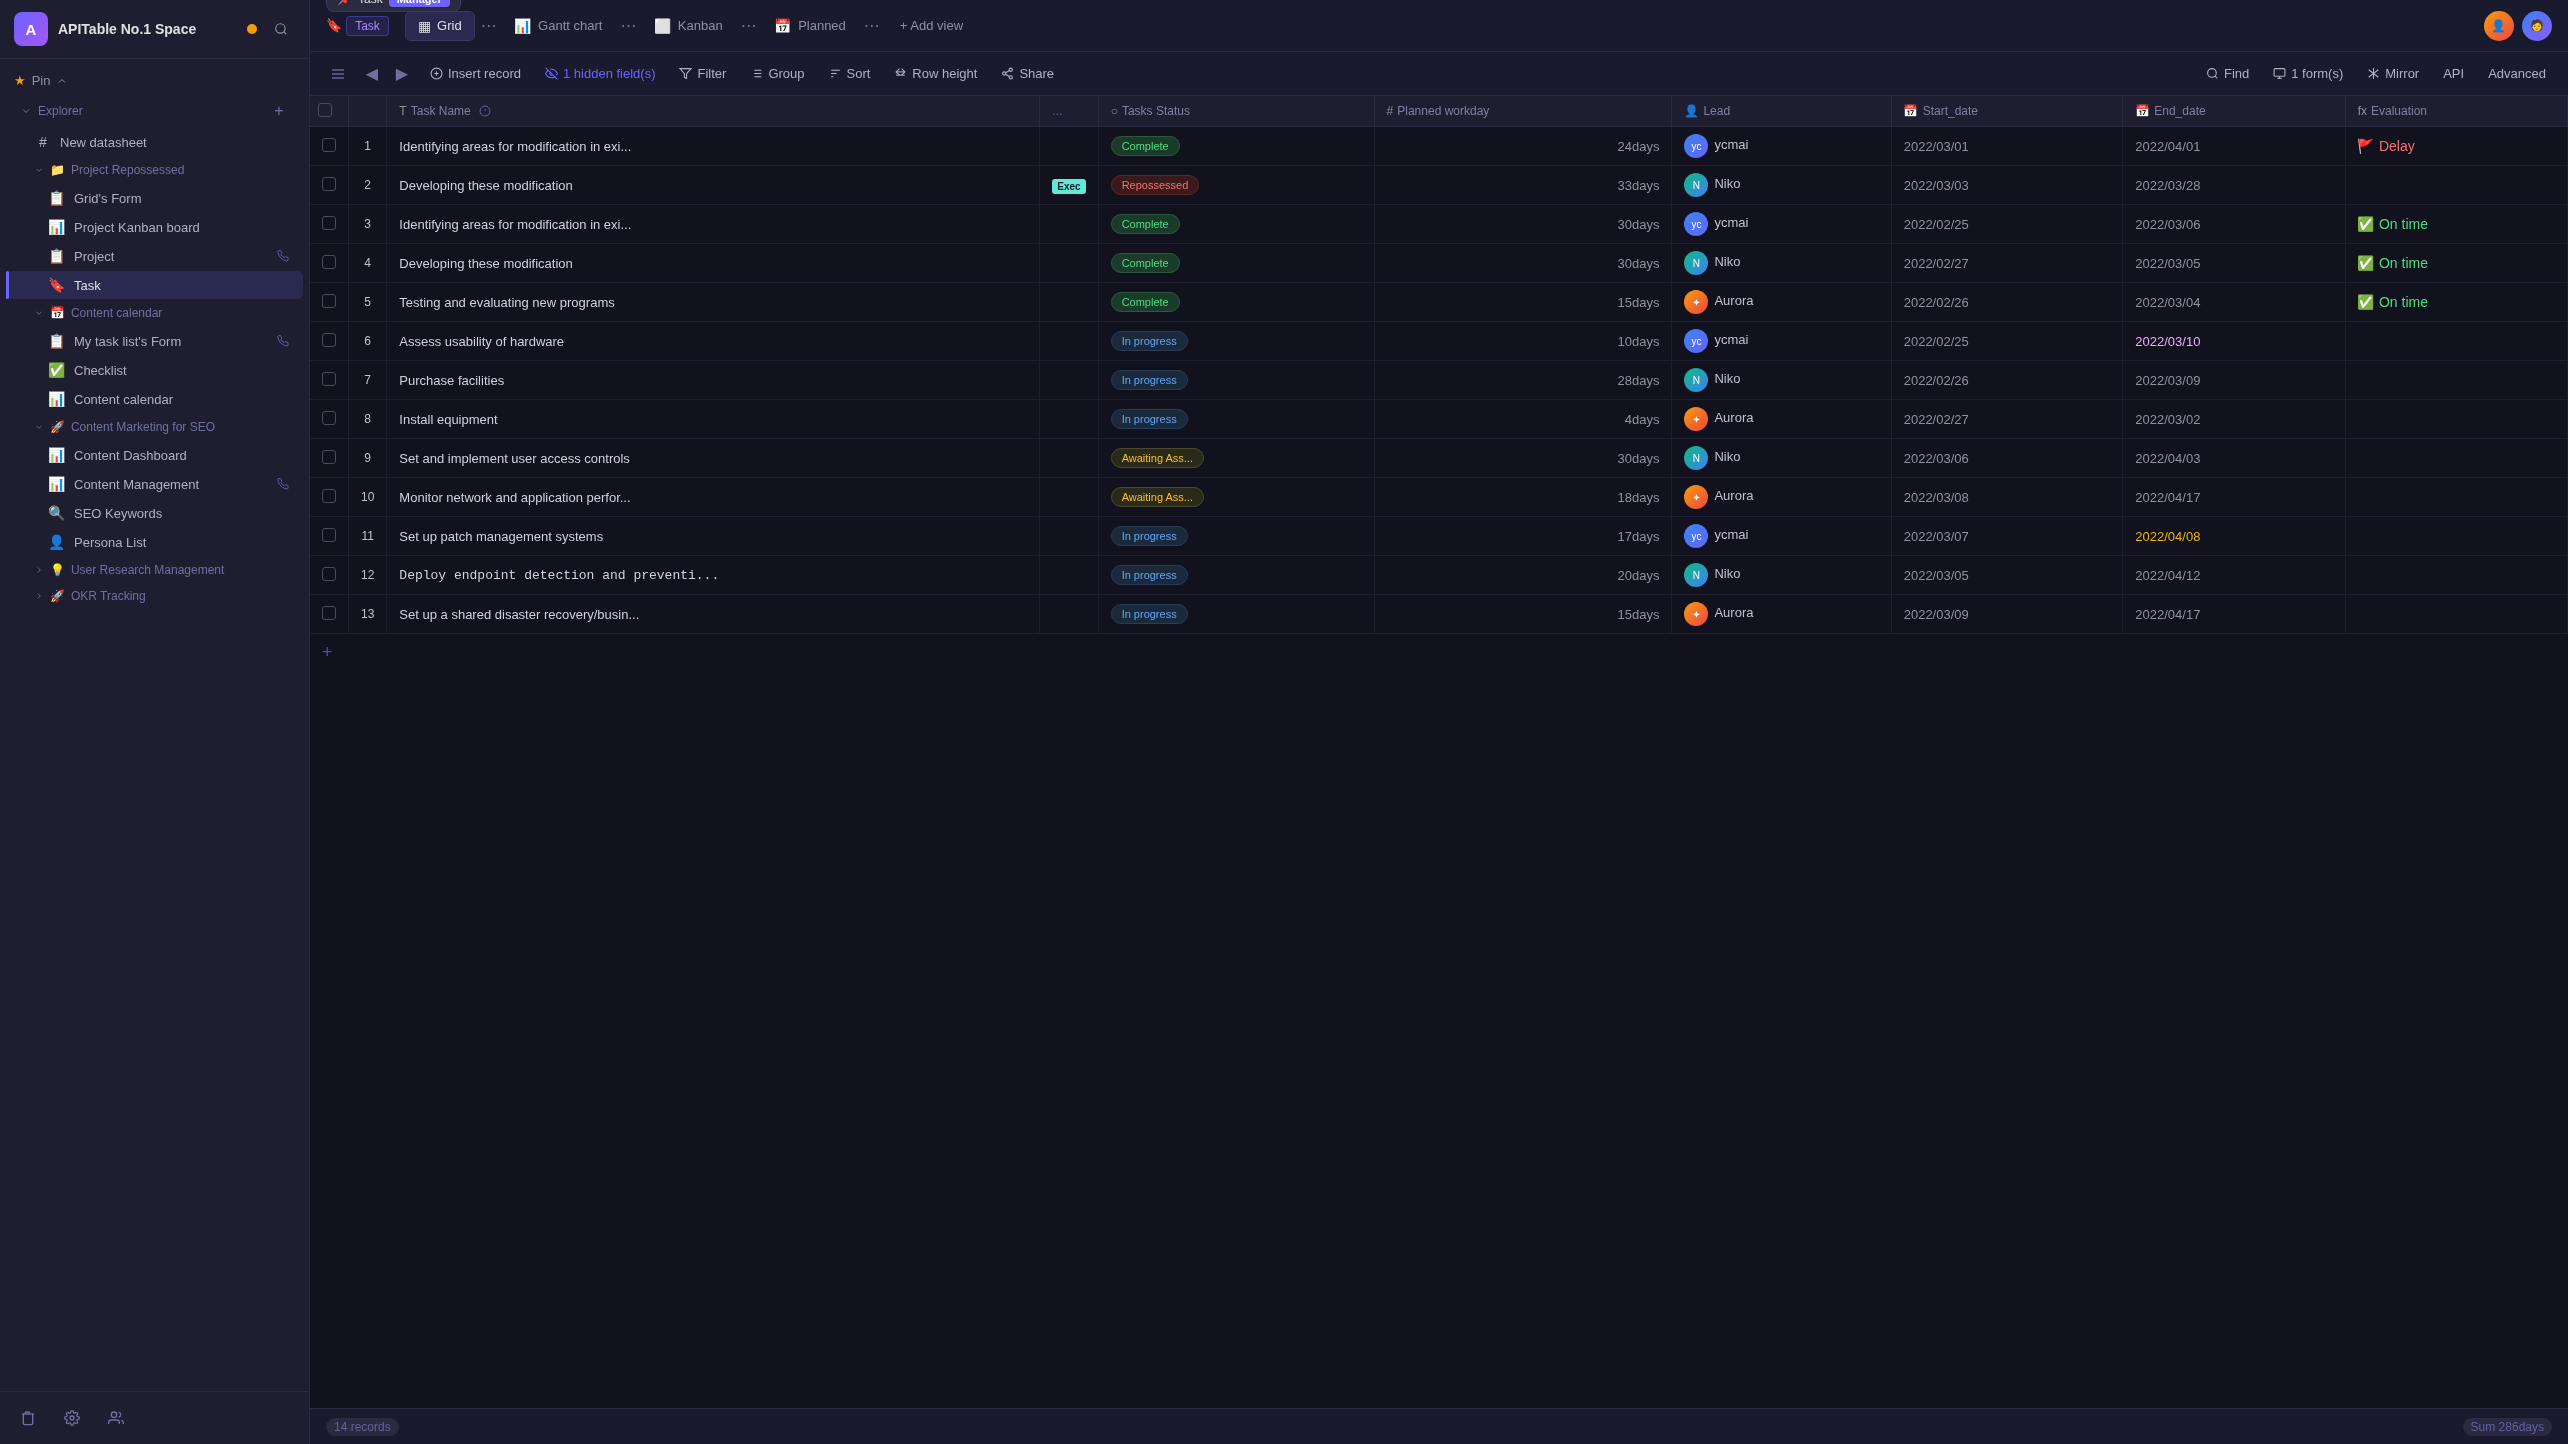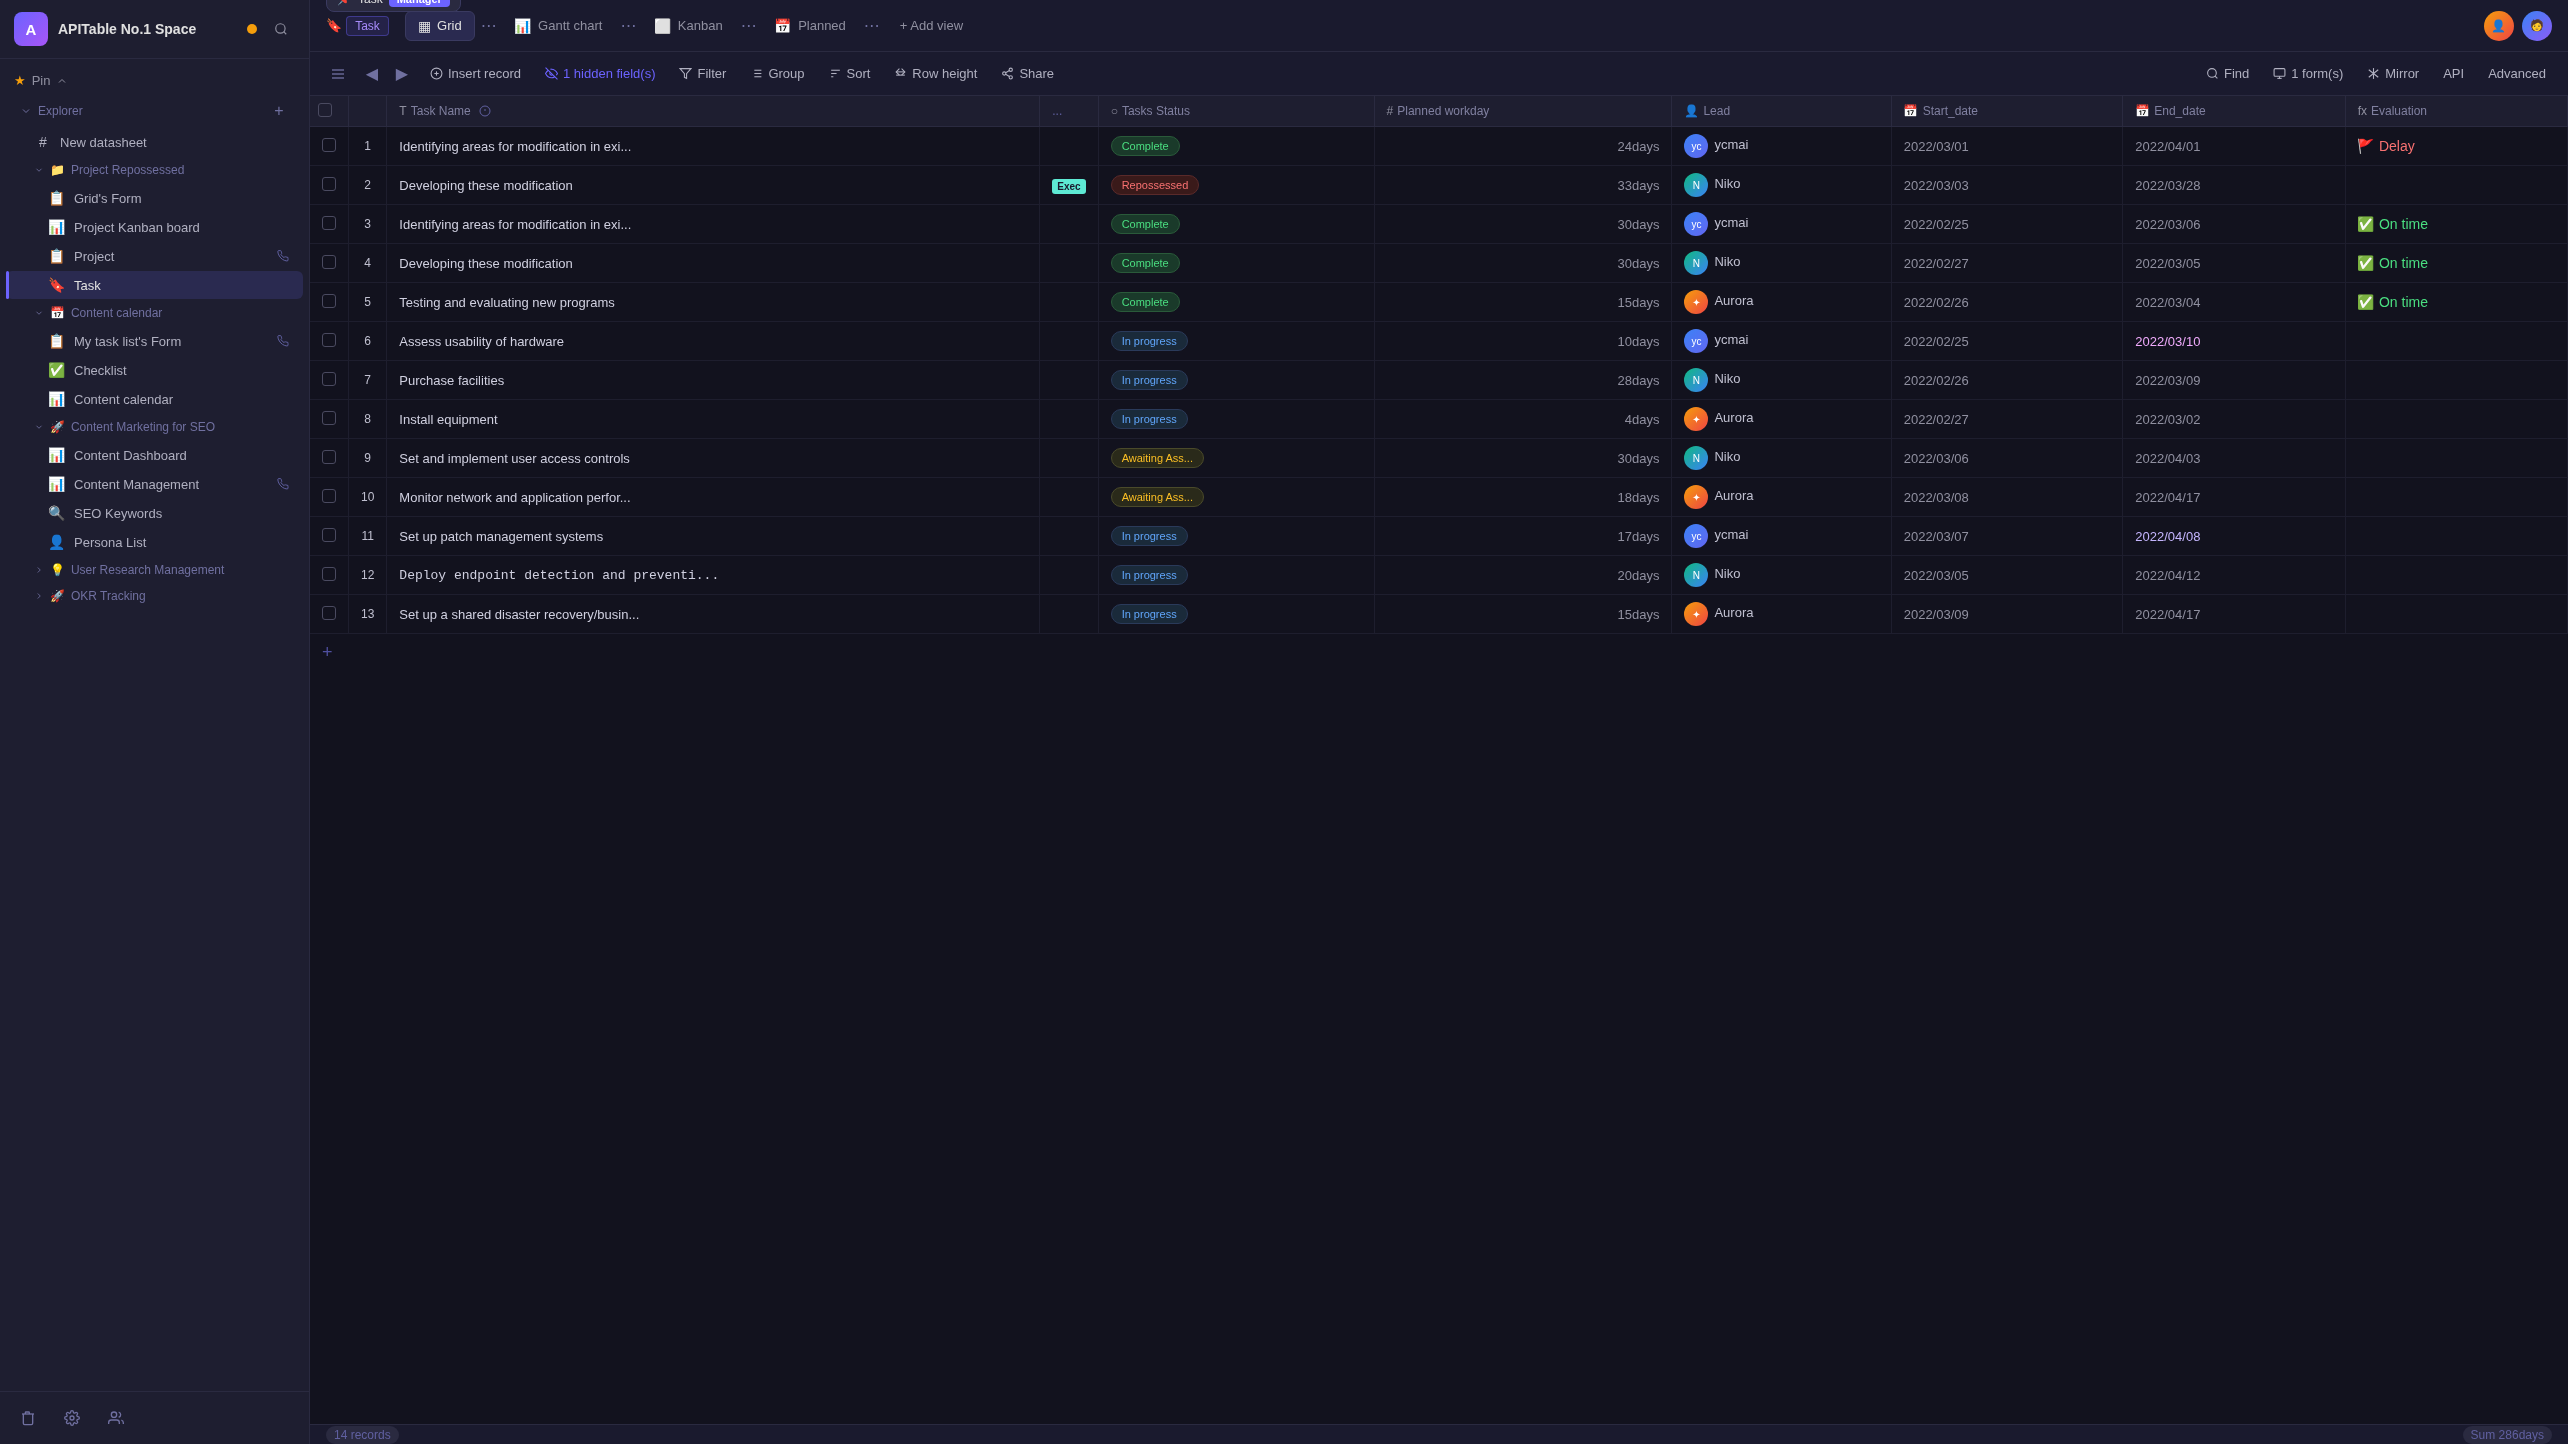--- a/index.html
+++ b/index.html
@@ -625,7 +625,7 @@
             <td style="text-align: right; color: rgb(144, 144, 160);">17days</td>
             <td><span class="lead-avatar lead-ycmai">yc</span>ycmai</td>
             <td style="color: rgb(144, 144, 160);">2022/03/07</td>
-            <td style="color: #c4b5fd;">2022/04/08</td>
+            <td style="color: #eab308;">2022/04/08</td>
             <td></td>
           </tr>
           <tr>

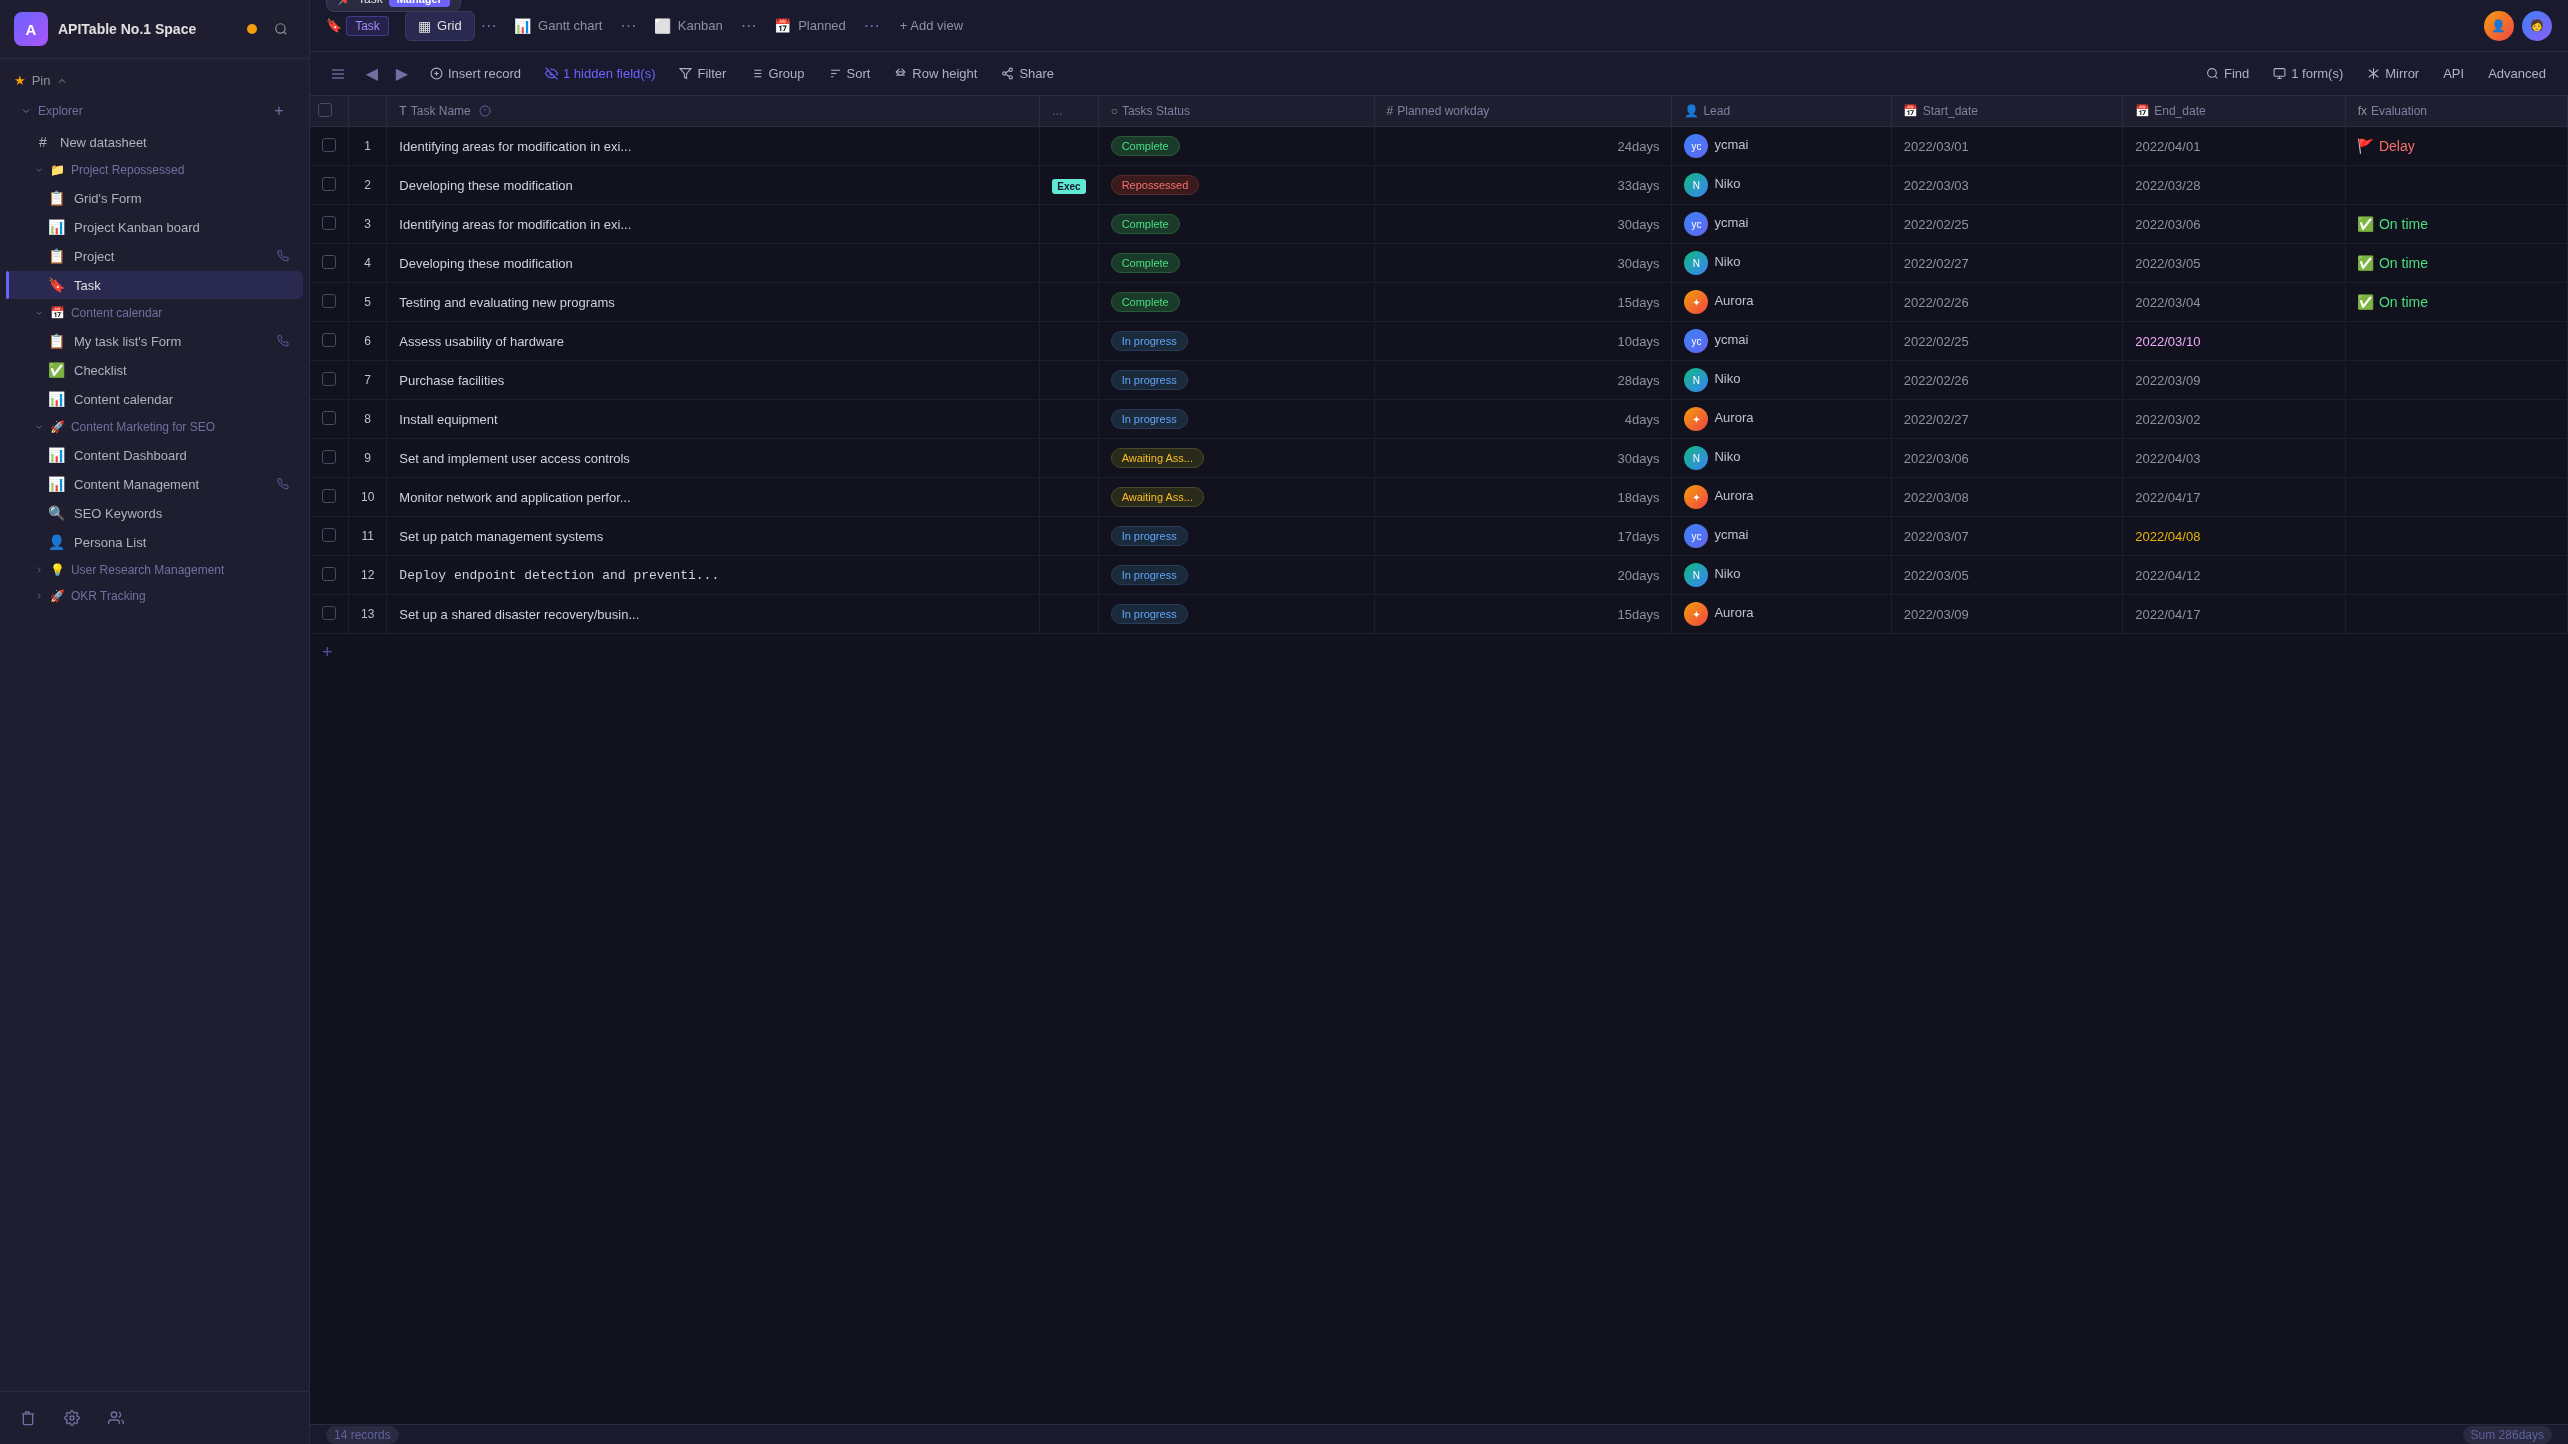--- a/index.html
+++ b/index.html
@@ -92,7 +92,7 @@
 
     .add-row { padding: 8px 12px; color: #5050a0; cursor: pointer; font-size: 18px; }
 
-    .table-footer { height: 20px; background: #1a1a2e; border-top: 1px solid #2a2a40; display: flex; align-items: center; padding: 0 16px; gap: 16px; font-size: 12px; color: #6060a0; flex-shrink: 0; }
+    .table-footer { height: 36px; background: #1a1a2e; border-top: 1px solid #2a2a40; display: flex; align-items: center; padding: 0 16px; gap: 16px; font-size: 12px; color: #6060a0; flex-shrink: 0; }
     .footer-badge { background: #2a2a40; border-radius: 10px; padding: 2px 8px; cursor: pointer; }
     .th-content { display: flex; align-items: center; gap: 4px; }
 

